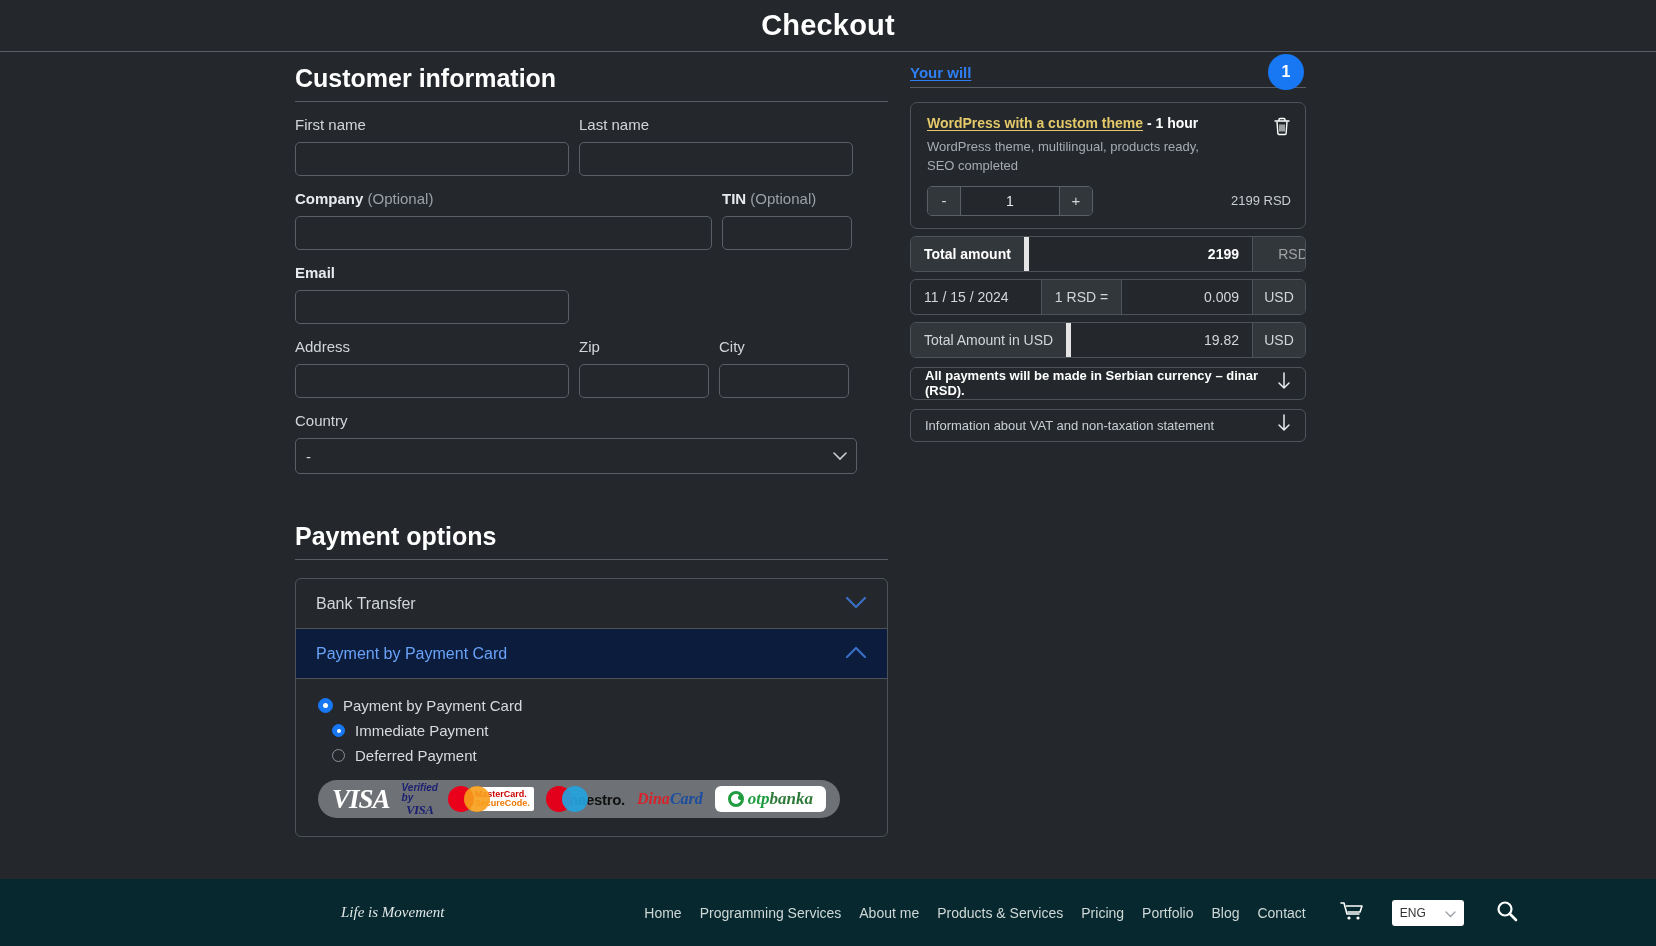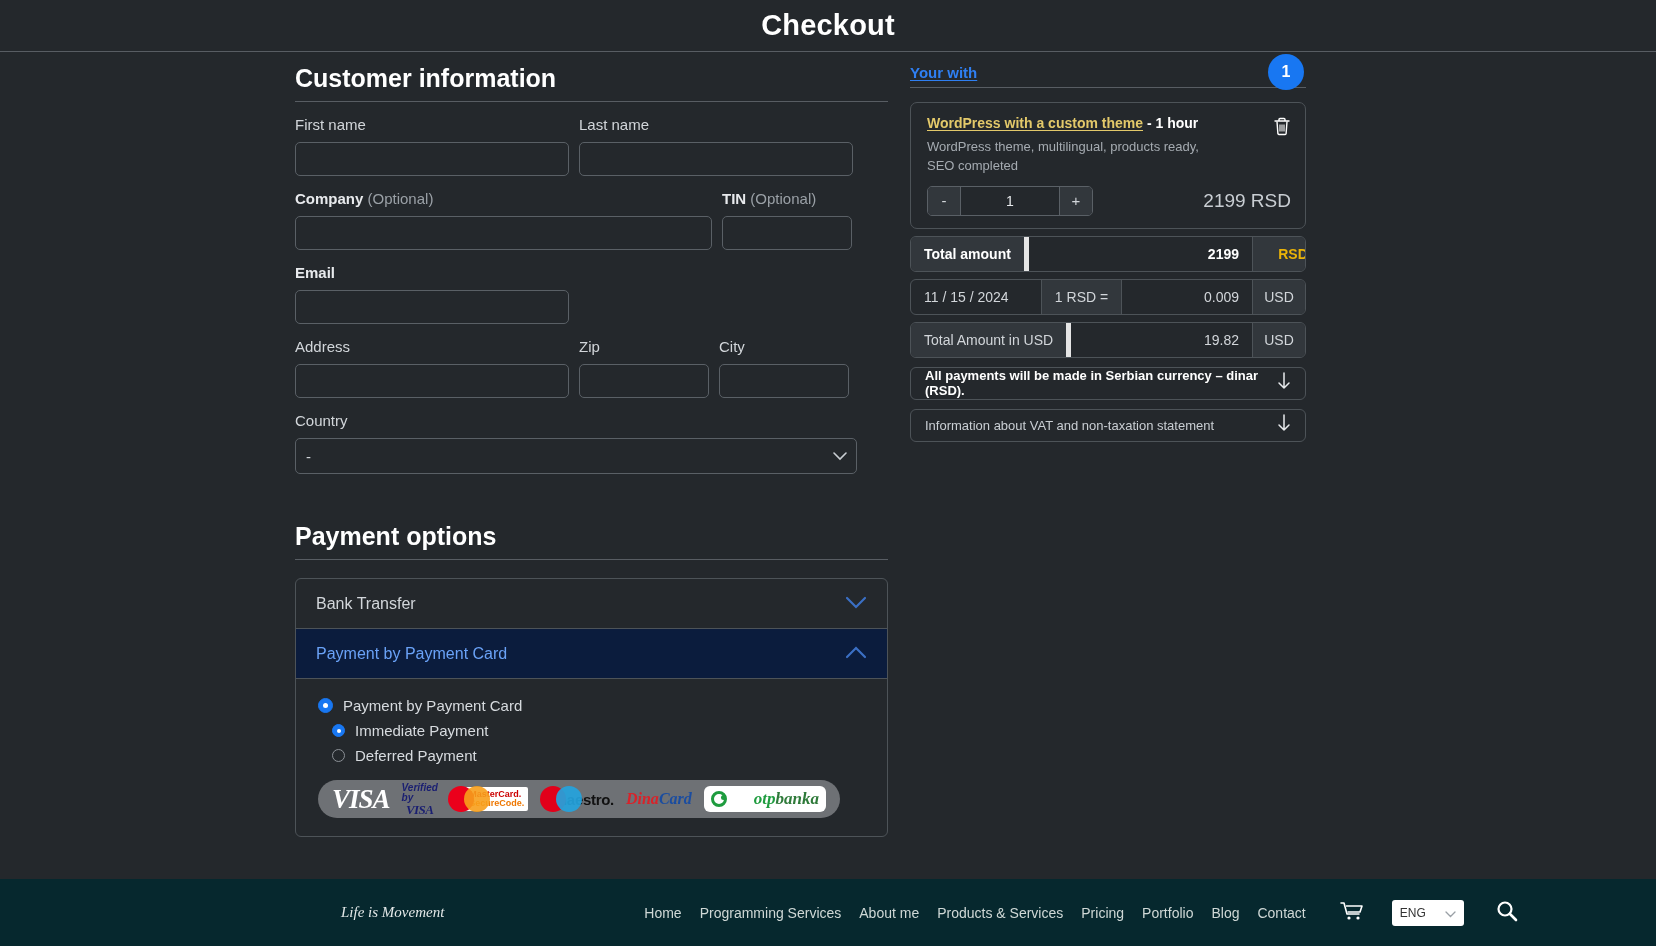--- a/index.html
+++ b/index.html
@@ -396,7 +396,7 @@
     <div class="col-right">
 
       <div class="cart-title-row">
-        <span class="cart-title">Your with</span>
+        <span class="cart-title">Your will</span>
         <span class="cart-badge">1</span>
       </div>
 

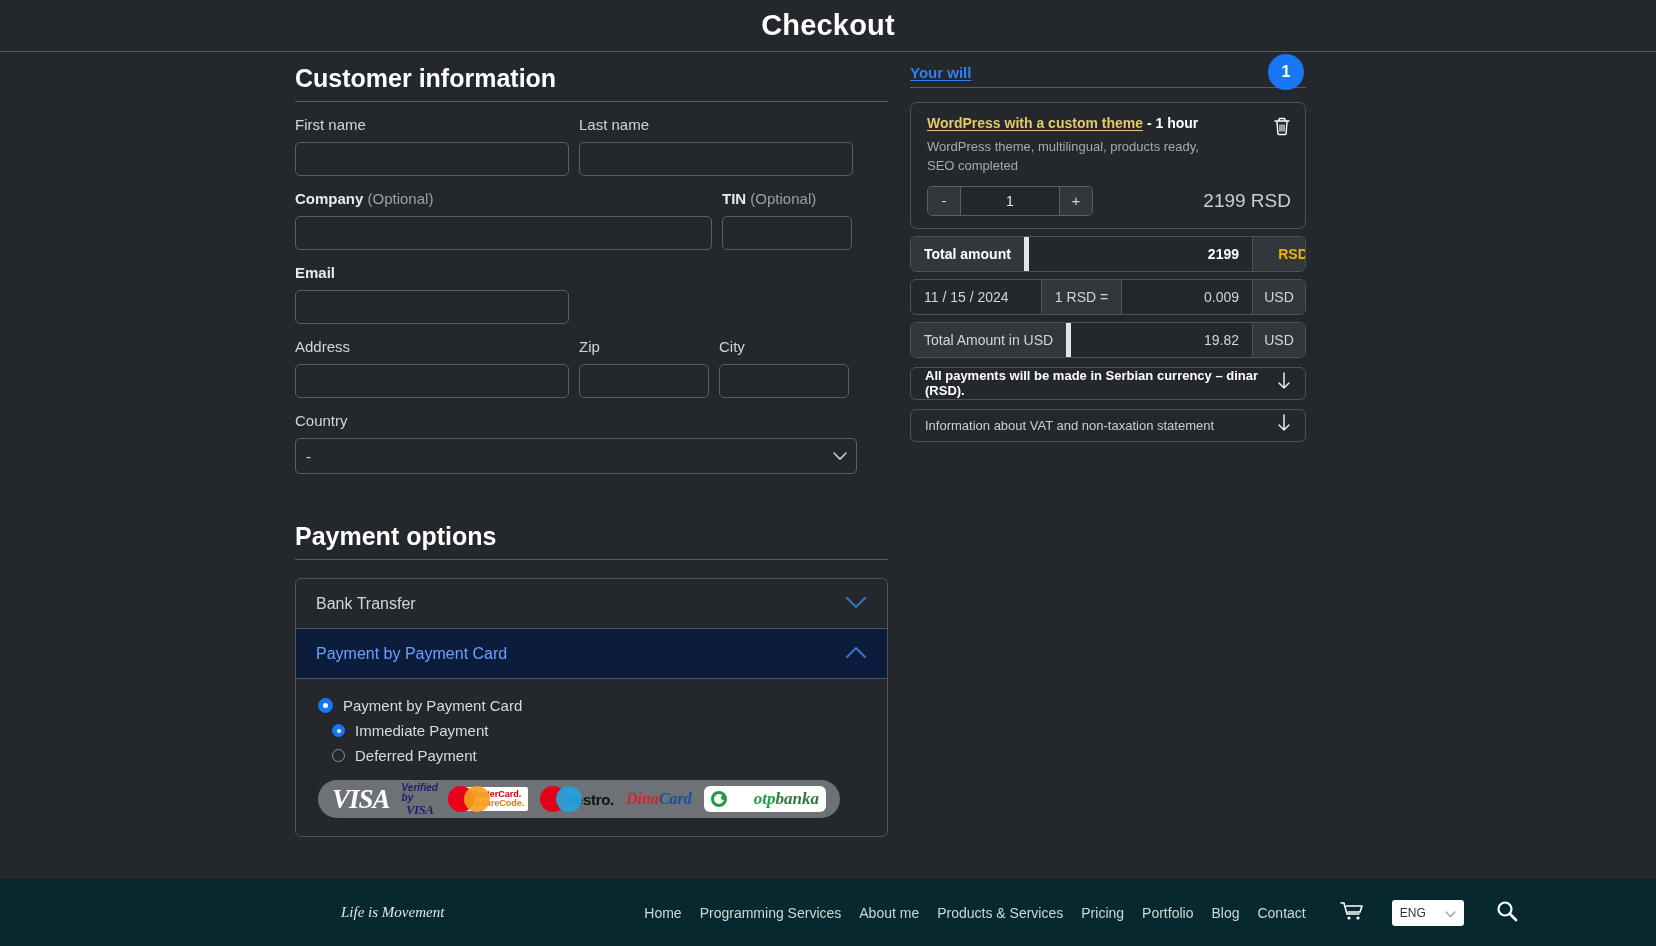--- a/index.html
+++ b/index.html
@@ -182,7 +182,7 @@
     border-right: 1px solid #5a6066; color: #e8eaed; font-size: 14px; text-align: center;
     font-family: "Liberation Sans", sans-serif; outline: none;
   }
-  .ci-price { font-size: 19px; color: #c9ced3; }
+  .ci-price { font-size: 13px; color: #c9ced3; }
   .trash {
     position: absolute; right: 14px; top: 13px; cursor: pointer;
   }

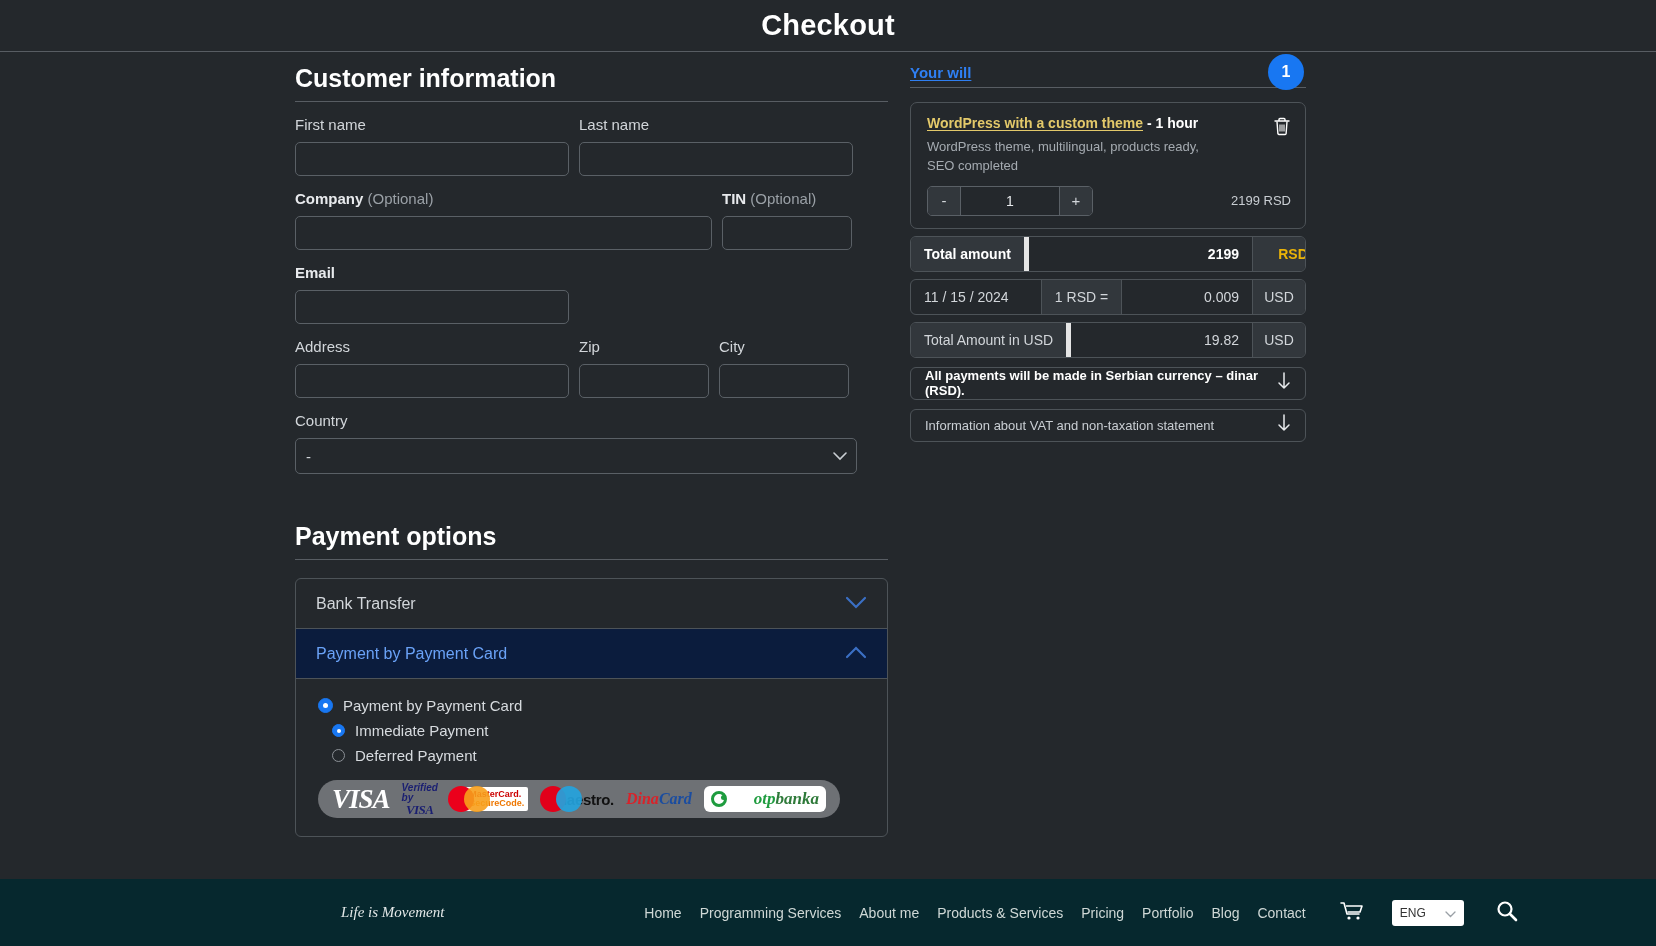--- a/index.html
+++ b/index.html
@@ -205,7 +205,7 @@
     background: #32373c; display: flex; align-items: center; justify-content: center;
     width: 53px; font-size: 14px; color: #d2d6da; border-left: 1px solid #4d5358;
   }
-  .sum-unit.bold { font-weight: bold; color: #eab308; padding-left: 28px; }
+  .sum-unit.bold { font-weight: normal; color: #a3a3a3; padding-left: 28px; }
   .sum-mid {
     background: #32373c; display: flex; align-items: center; padding: 0 13px;
     font-size: 14px; color: #d2d6da; border-left: 1px solid #4d5358; border-right: 1px solid #4d5358;

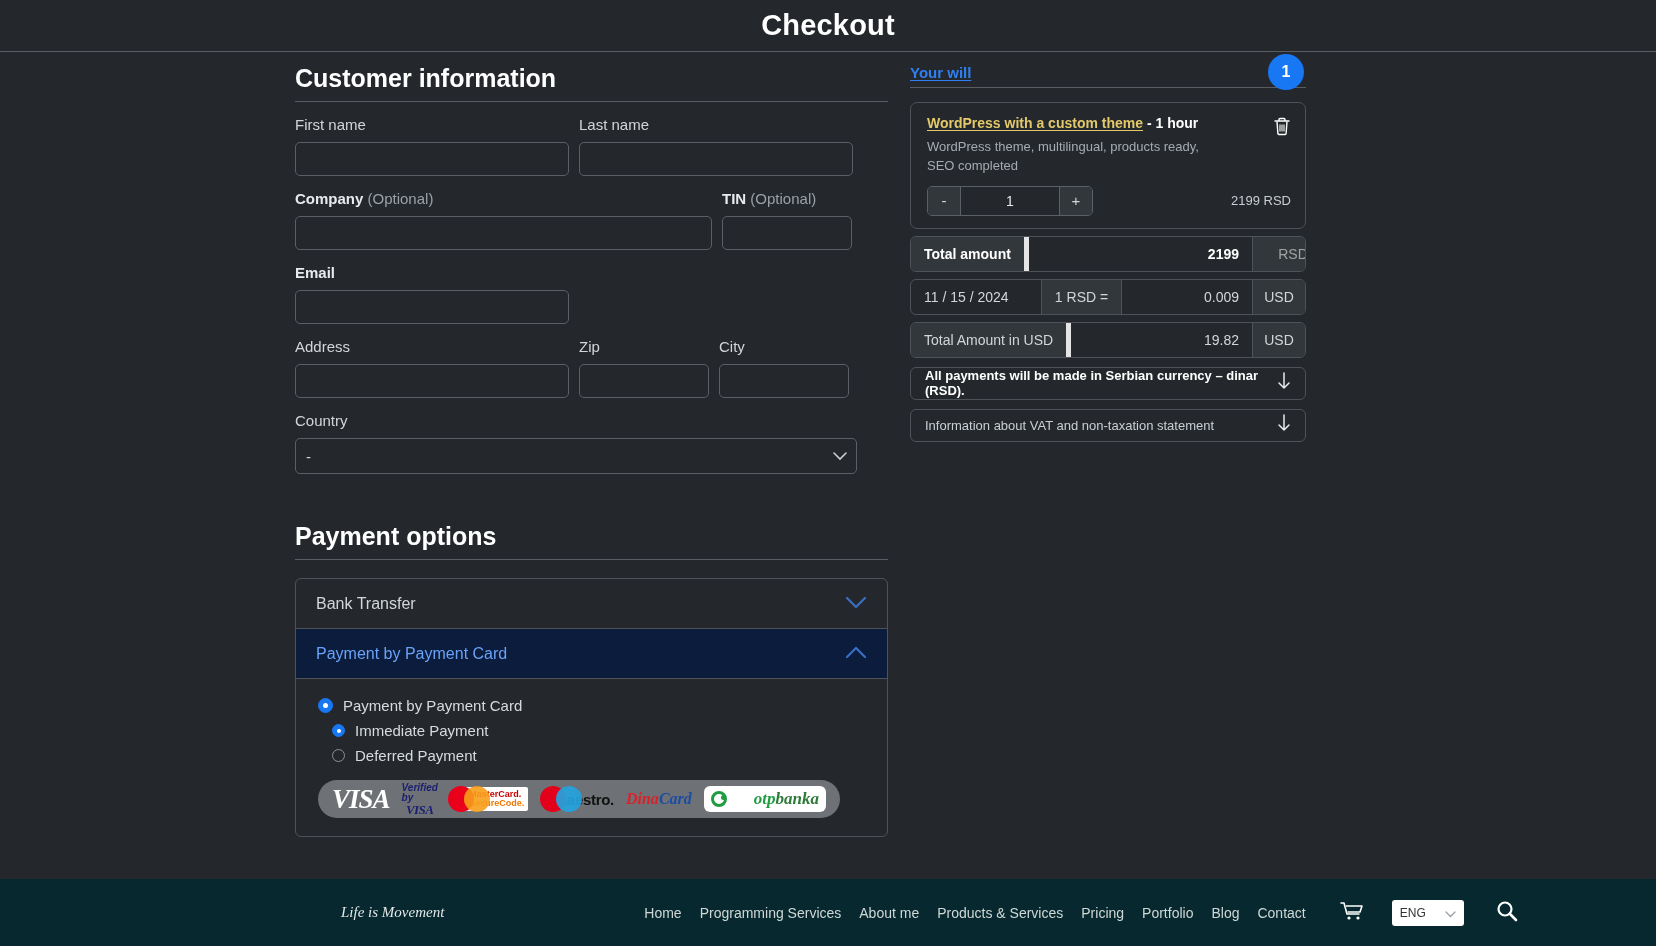--- a/index.html
+++ b/index.html
@@ -149,8 +149,8 @@
               font-size: 16px; color: #d8232a; }
   .dina .d2 { font-family: "Liberation Serif", serif; font-style: italic; font-weight: bold;
               font-size: 16px; color: #1b4da0; }
-  .otp { margin-left: 12px; background: #fff; border-radius: 6px; padding: 3px 7px;
-         display: flex; align-items: center; gap: 23px; }
+  .otp { margin-left: 12px; background: #fff; border-radius: 6px; padding: 3px 13px;
+         display: flex; align-items: center; }
   .otp-mark { width: 16px; height: 16px; border-radius: 50%; border: 3px solid #1f9c3f;
               margin-right: 4px; position: relative; }
   .otp-mark::after { content:""; position:absolute; right:-2px; top:1px; width:5px;height:5px;

